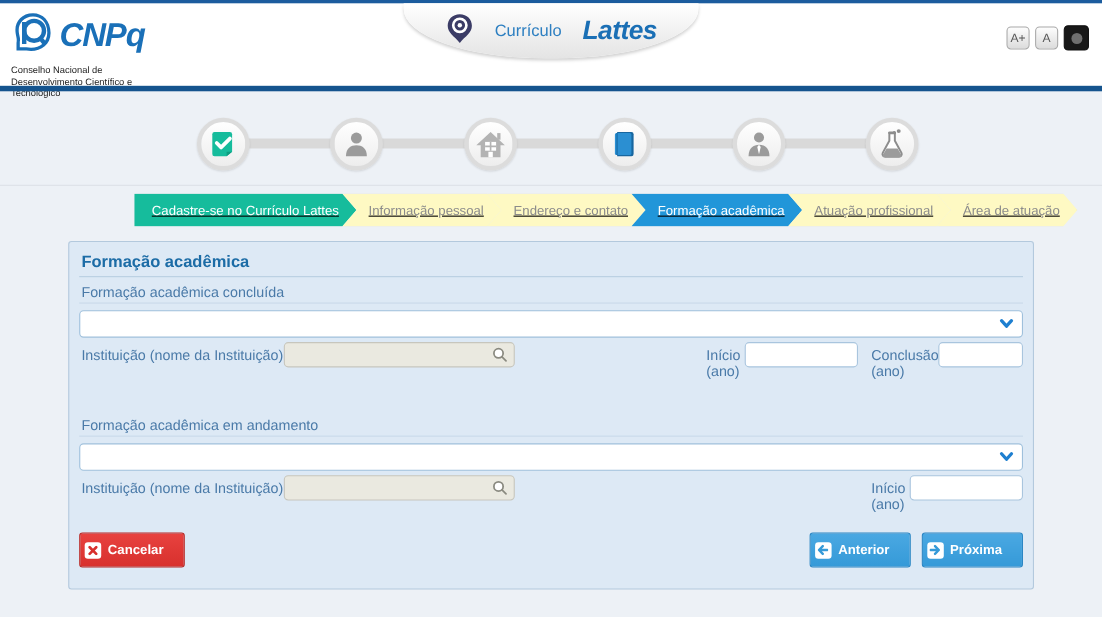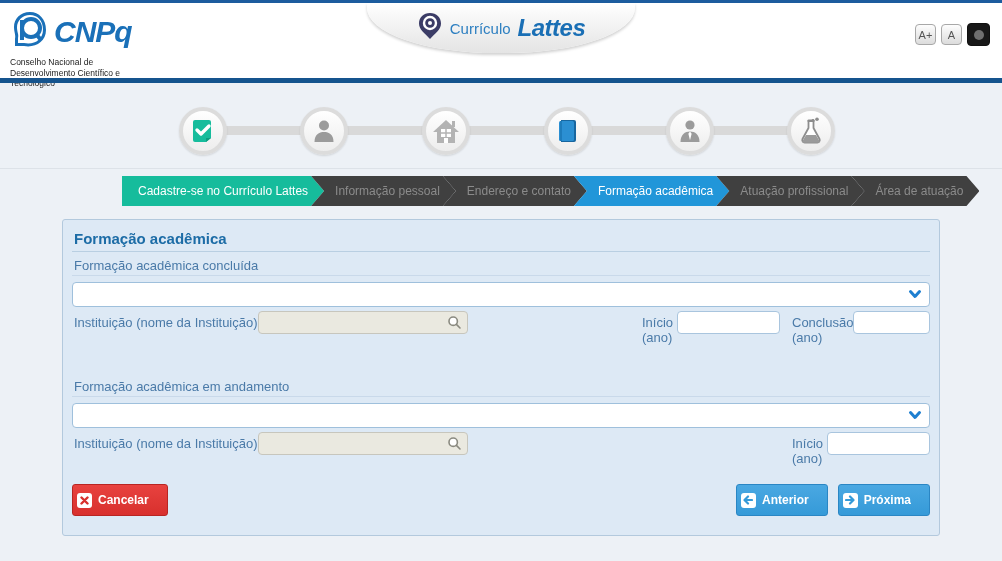--- a/index.html
+++ b/index.html
@@ -15,7 +15,7 @@
 
   .center-badge { position:absolute; left:50%; top:0; transform:translateX(-50%); width:268px; height:50px;
     background:linear-gradient(#ffffff, #e4e4e4); border-radius:0 0 48% 48%/0 0 90% 90%;
-    box-shadow:0 2px 3px rgba(0,0,0,0.18); display:flex; align-items:center; justify-content:center; gap:7px; }
+    box-shadow:0 2px 3px rgba(0,0,0,0.18); display:flex; align-items:center; justify-content:center; gap:19px; }
   .badge-word1 { font-size:15px; color:#2d7fc1; }
   .badge-word2 { font-size:24px; font-weight:bold; font-style:italic; color:#1a6fb5; letter-spacing:-0.5px; }
 

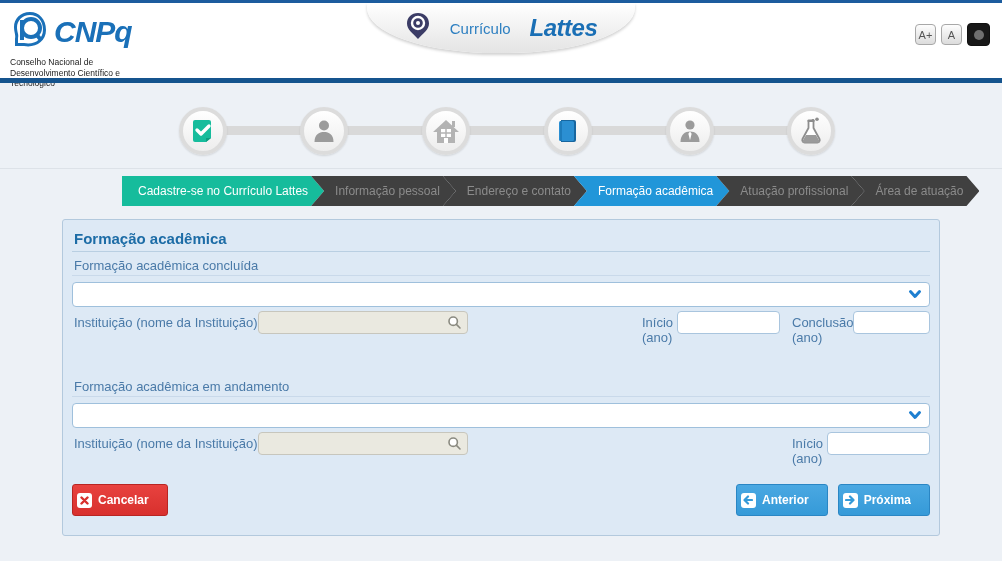--- a/index.html
+++ b/index.html
@@ -34,7 +34,7 @@
   .step-circle svg { display:block; }
 
   
-  .breadcrumb { display:flex; margin:7px 0 0 122px; height:30px; }
+  .breadcrumb { display:flex; margin:7px 0 0 122px; height:30px;text-decoration:underline; }
   .crumb { position:relative; display:flex; align-items:center; height:30px; padding:0 16px 0 24px; margin-left:-13px;
     font-size:12px; white-space:nowrap; cursor:pointer;
     clip-path:polygon(0 0, calc(100% - 13px) 0, 100% 50%, calc(100% - 13px) 100%, 0 100%, 13px 50%);

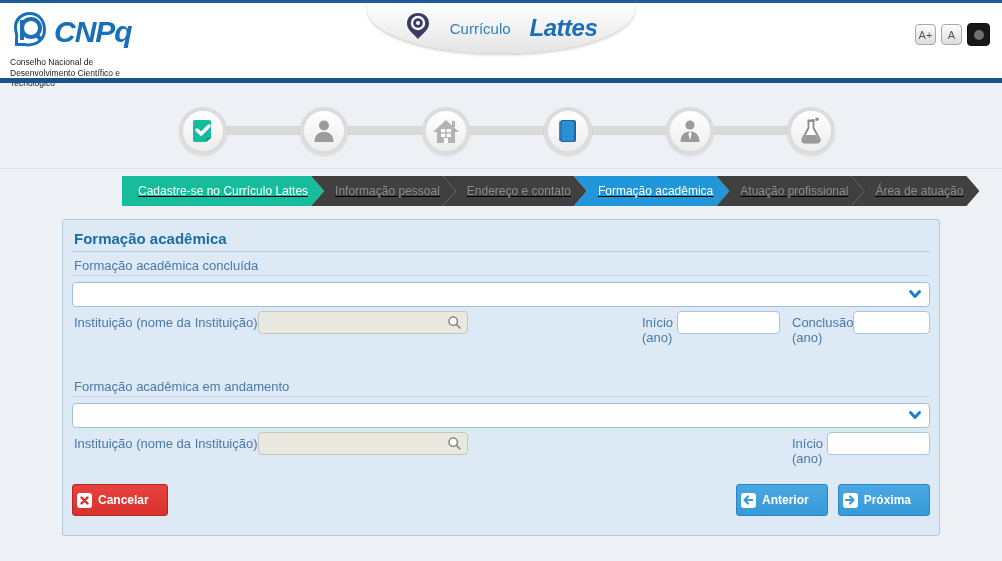--- a/index.html
+++ b/index.html
@@ -42,7 +42,7 @@
   .crumb.first { margin-left:0; padding-left:16px; clip-path:polygon(0 0, calc(100% - 13px) 0, 100% 50%, calc(100% - 13px) 100%, 0 100%); }
   .crumb.done   { background:#16bc9c; color:#ffffff; }
   .crumb.active { background:#2196d9; color:#ffffff; }
-  .crumb.default { background:#404040; color:#8b8b8b; }
+  .crumb.default { background:#fef9c3; color:#8b8b8b; }
 
   
   .panel { position:relative; width:878px; margin:13px auto 0 62px; background:#dde9f5; border:1px solid #b3c9dd; border-radius:3px; padding:8px 9px 12px 9px; height:317px; }

